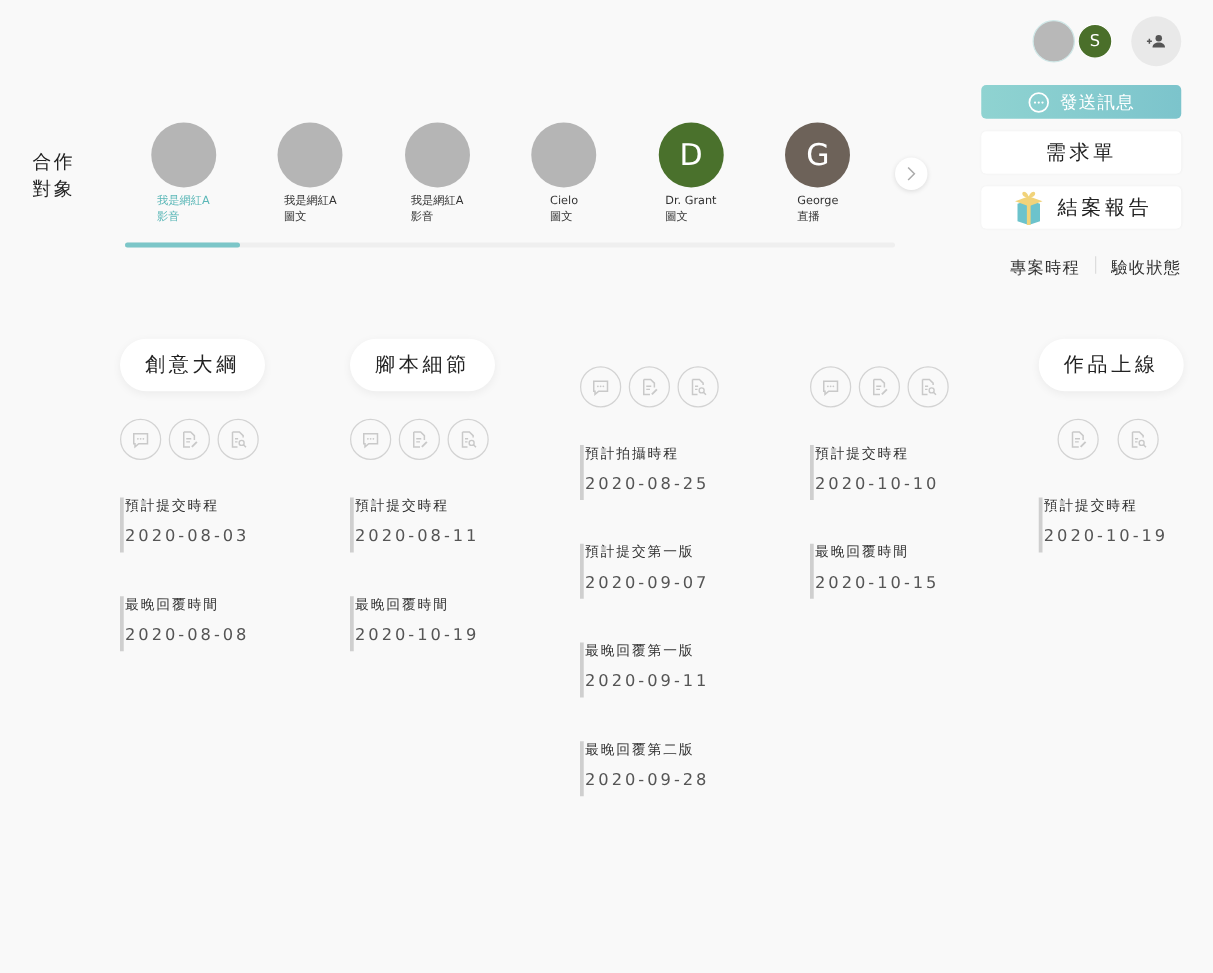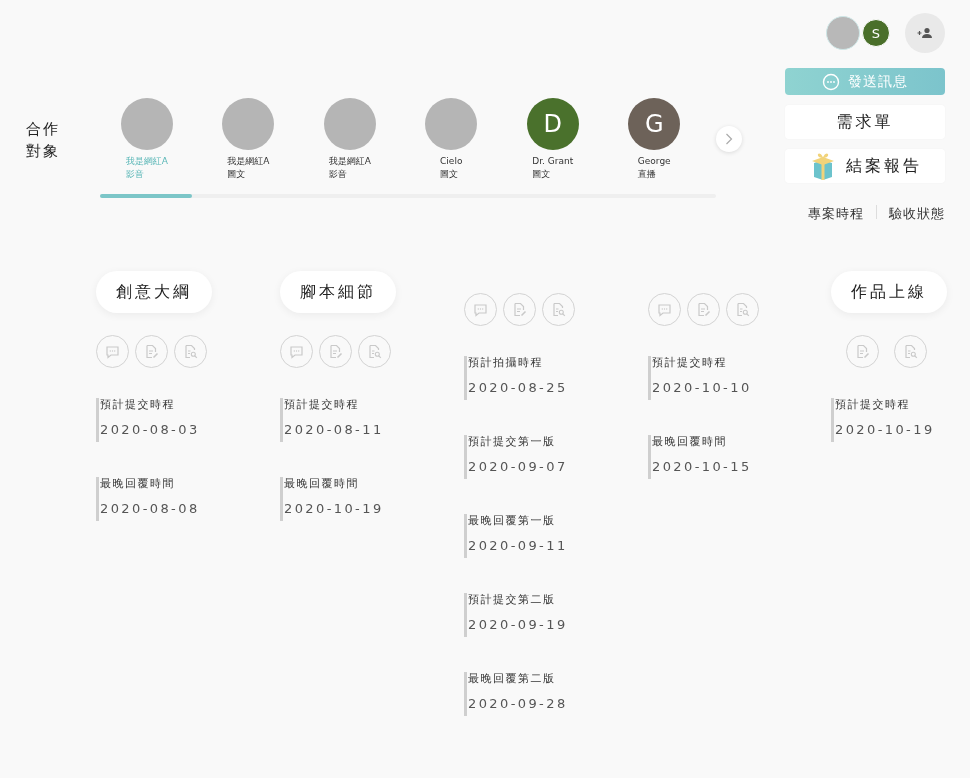--- a/index.html
+++ b/index.html
@@ -276,10 +276,6 @@
         <div class="date">2020-09-11</div>
       </div>
     <div class="item">
-        <div class="lbl">預計提交第二版</div>
-        <div class="date">2020-09-19</div>
-      </div>
-    <div class="item">
         <div class="lbl">最晚回覆第二版</div>
         <div class="date">2020-09-28</div>
       </div>

